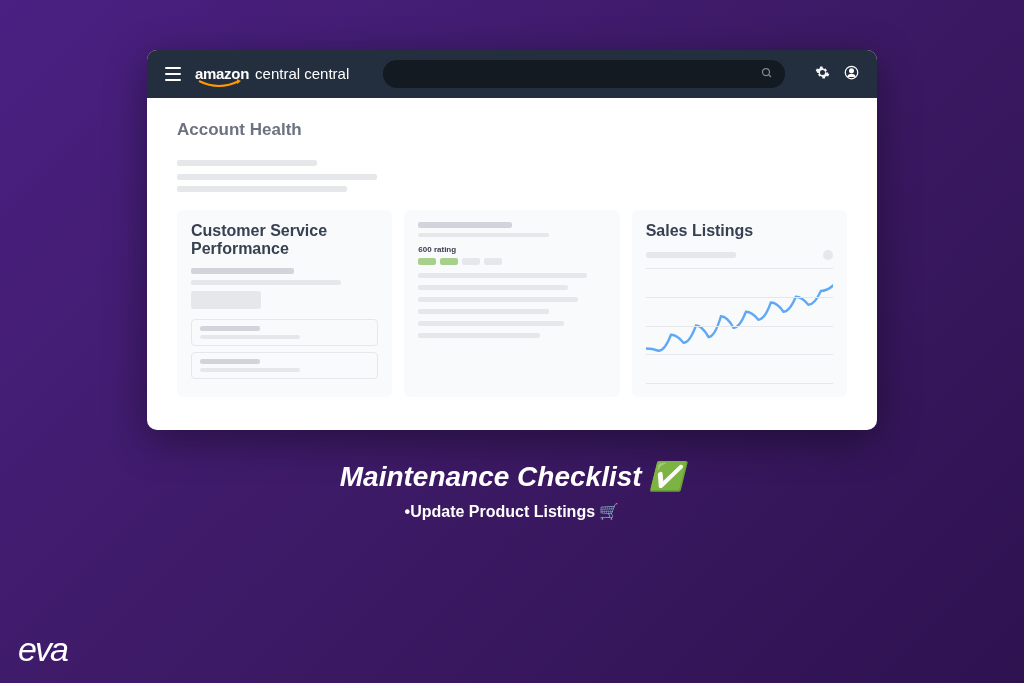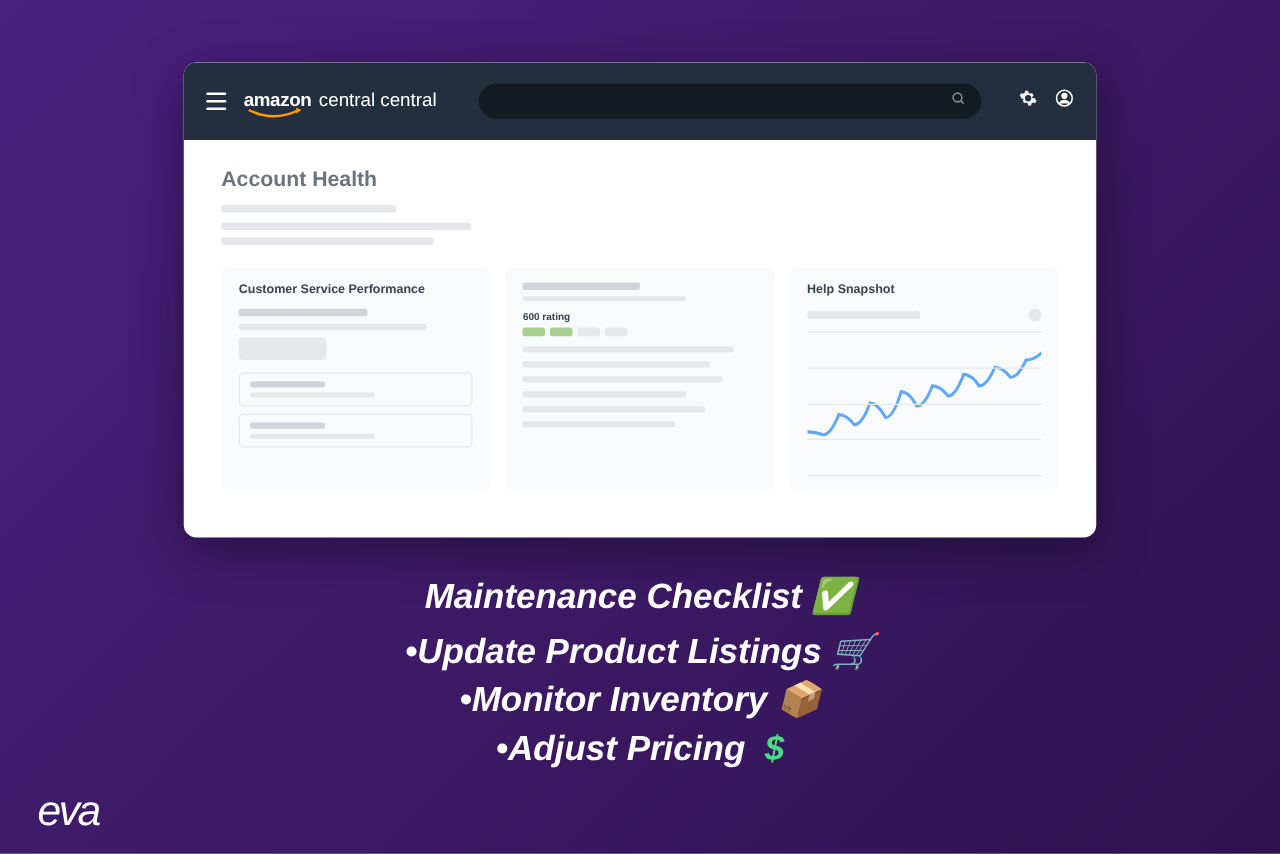--- a/index.html
+++ b/index.html
@@ -24,7 +24,7 @@
   }
   .top-bar {
     background: #232f3e;
-    height: 62px;
+    height: 48px;
     display: flex;
     align-items: center;
     padding: 0 18px;

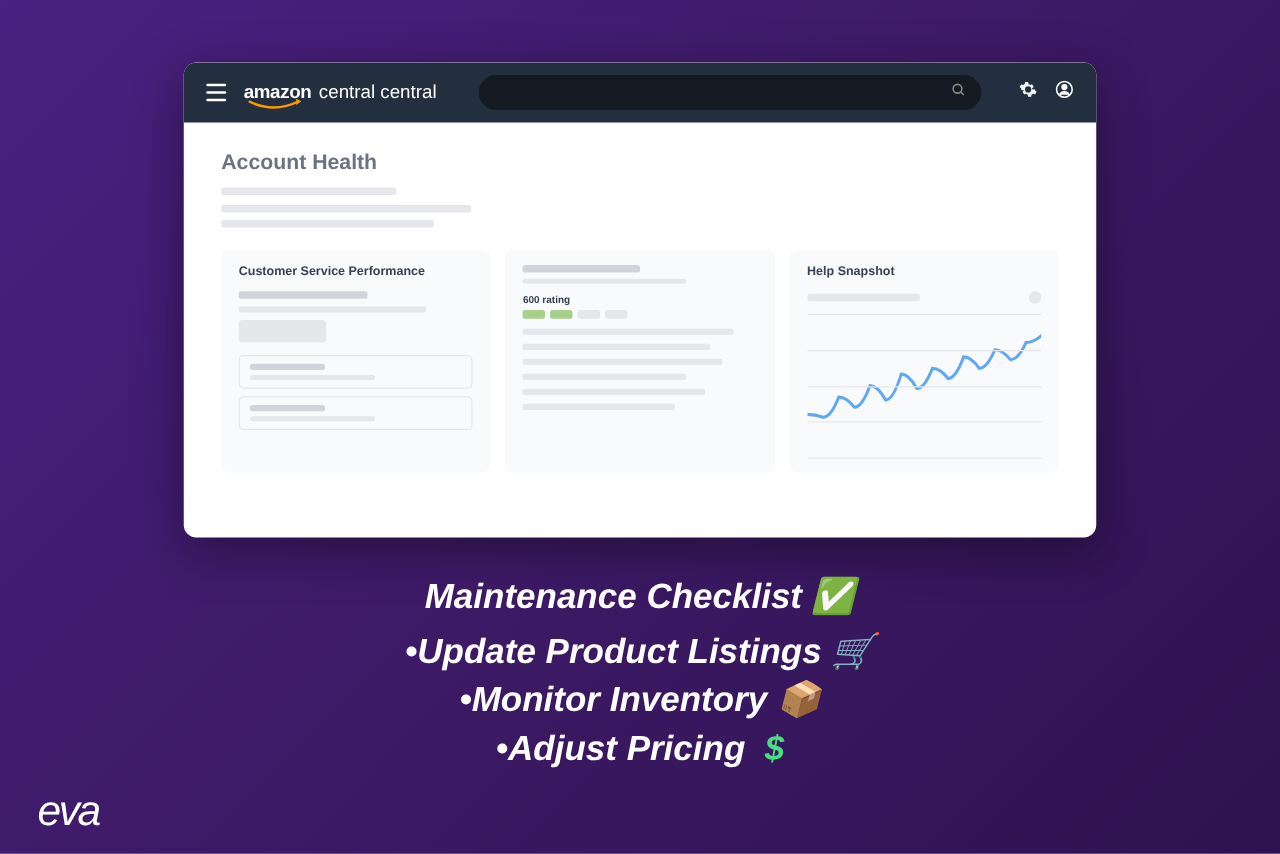--- a/index.html
+++ b/index.html
@@ -106,7 +106,7 @@
     color: #6b7280;
     font-size: 17px;
     font-weight: 700;
-    margin-bottom: 10px;
+    margin-bottom: 20px;
   }
   .top-section {
     display: flex;

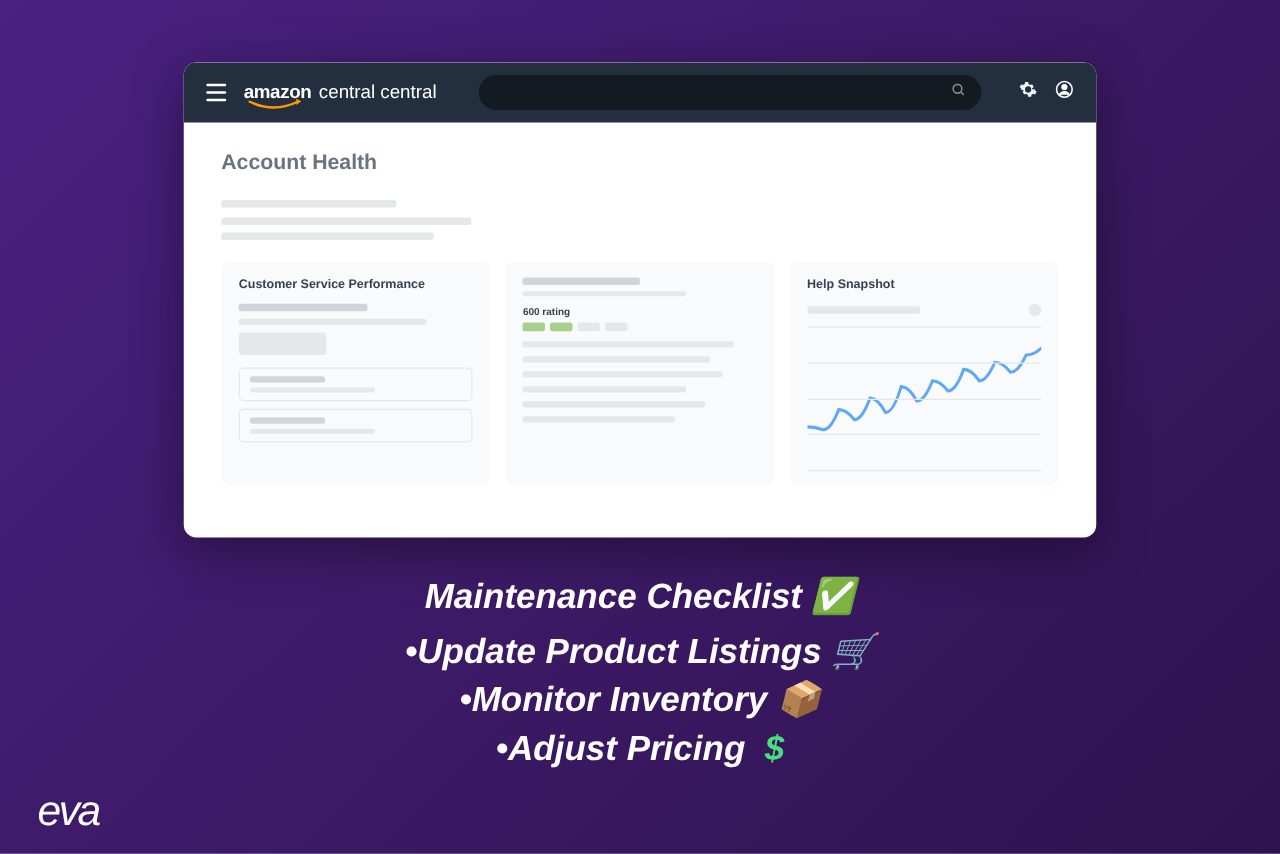--- a/index.html
+++ b/index.html
@@ -178,7 +178,7 @@
     margin-bottom: 10px;
   }
   .metric-title {
-    font-size: 10px;
+    font-size: 16px;
     font-weight: 700;
     color: #374151;
   }

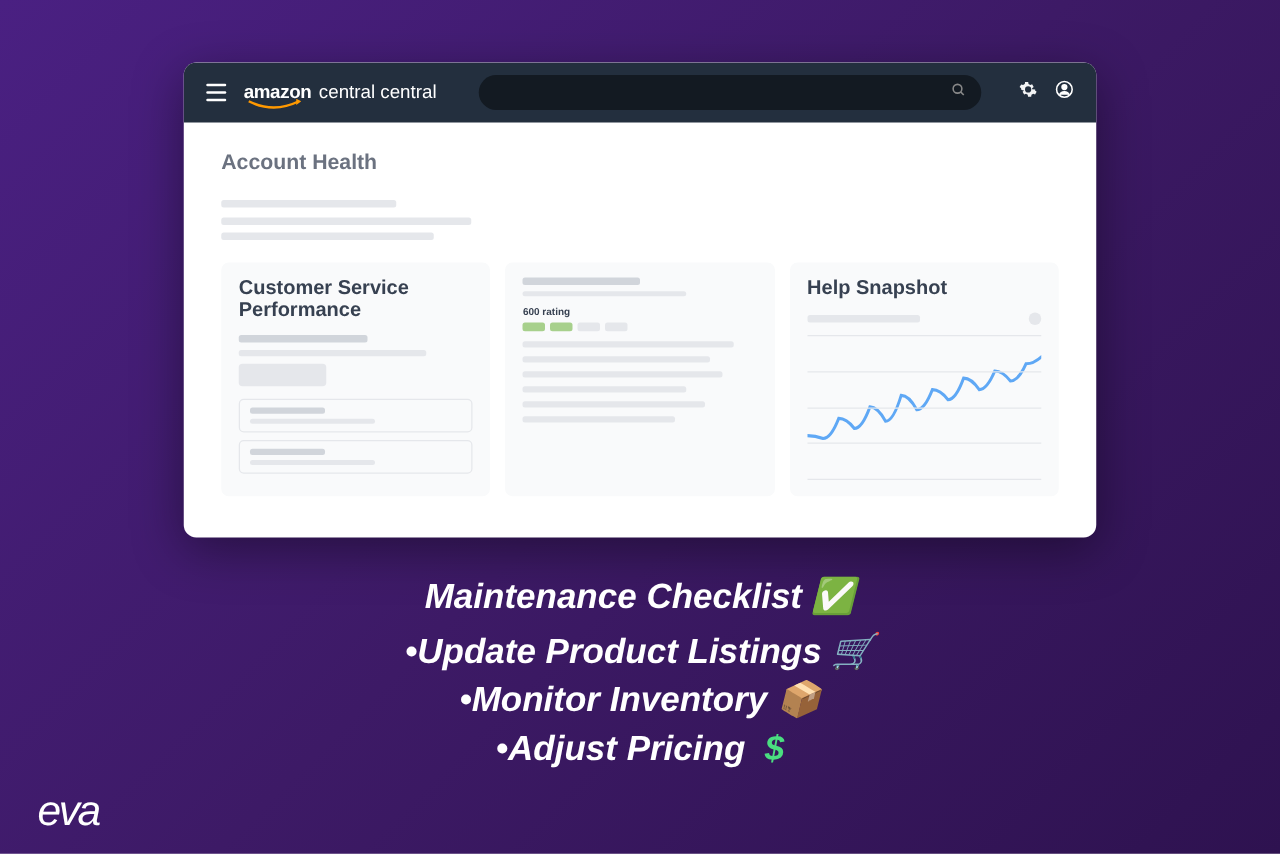--- a/index.html
+++ b/index.html
@@ -357,7 +357,7 @@
 
       <div class="metric-card">
         <div class="metric-head">
-          <span class="metric-title">Help Snapshot</span>
+          <span class="metric-title">Sales Listings</span>
         </div>
         <div class="chart-header">
           <div class="bar"></div>

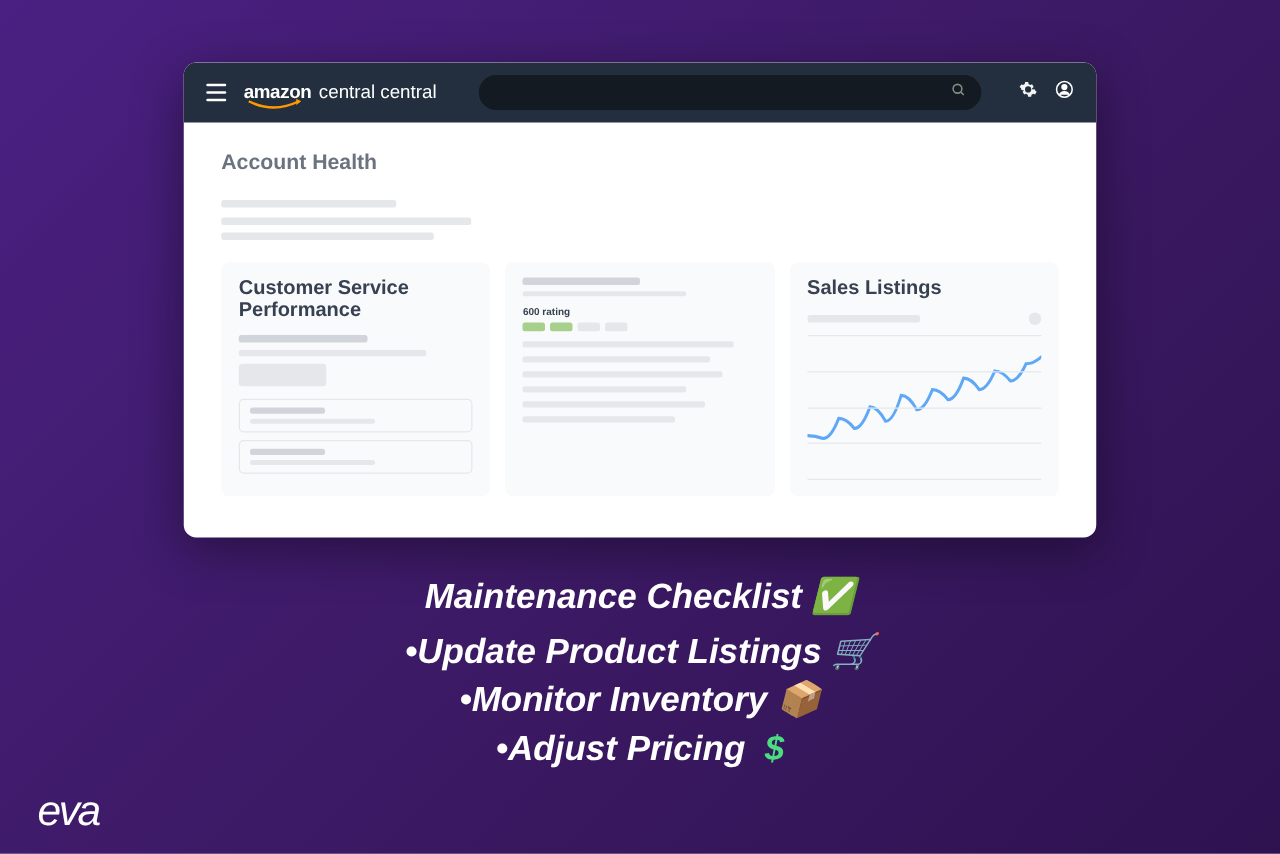--- a/index.html
+++ b/index.html
@@ -242,9 +242,8 @@
     margin-bottom: 8px;
   }
   .checklist-item {
-    font-size: 28px;
-    font-weight: 700;
-    font-style: italic;
+    font-size: 16px;
+    font-weight: 700;
     line-height: 1.4;
   }
   .checklist-item .dollar { color: #4ade80; }

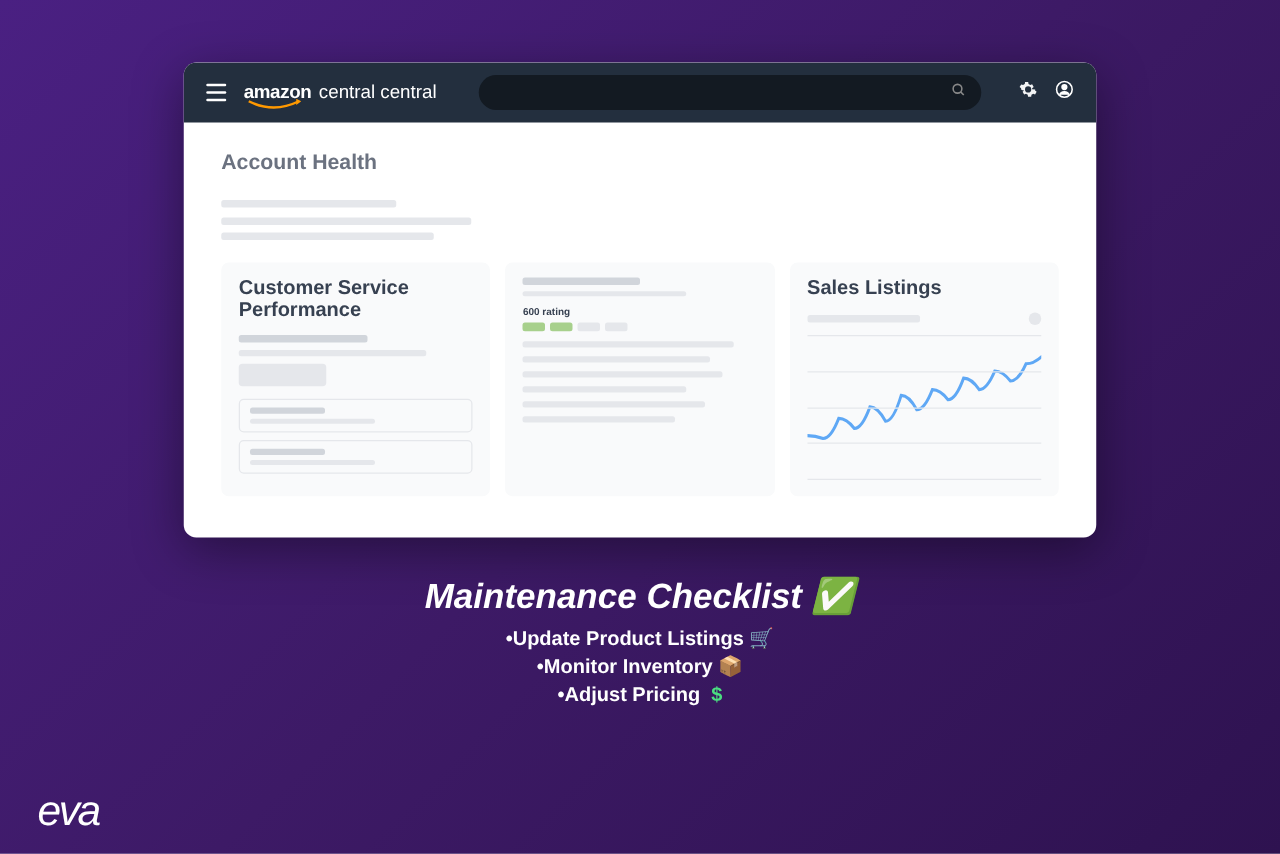--- a/index.html
+++ b/index.html
@@ -385,9 +385,6 @@
     •<span>Update Product Listings</span> <span>🛒</span>
   </div>
   <div class="checklist-item">
-    •<span>Monitor Inventory</span> <span>📦</span>
-  </div>
-  <div class="checklist-item">
     •<span>Adjust Pricing</span>&nbsp; <span class="dollar">$</span>
   </div>
 </div>

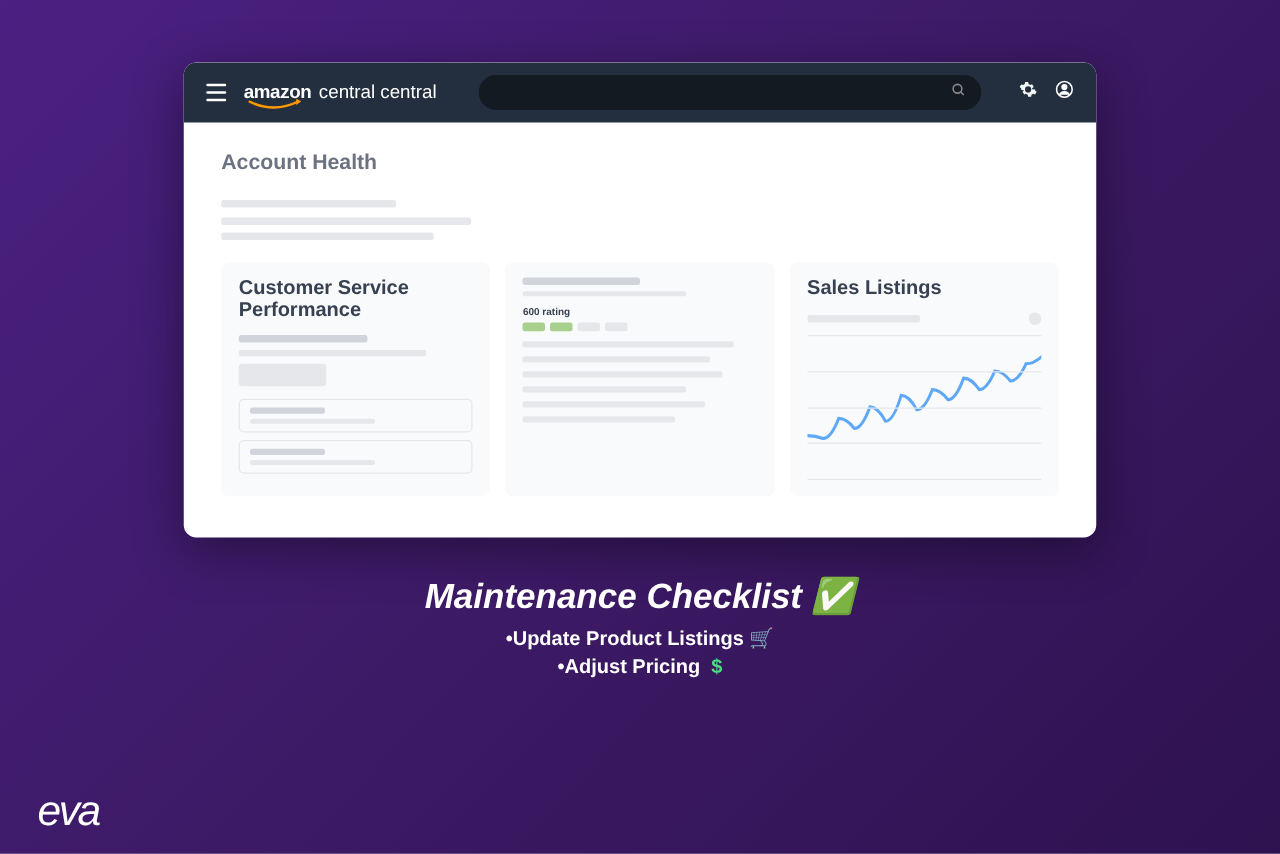--- a/index.html
+++ b/index.html
@@ -384,9 +384,6 @@
   <div class="checklist-item">
     •<span>Update Product Listings</span> <span>🛒</span>
   </div>
-  <div class="checklist-item">
-    •<span>Adjust Pricing</span>&nbsp; <span class="dollar">$</span>
-  </div>
 </div>
 
 <div class="eva-logo">eva</div>

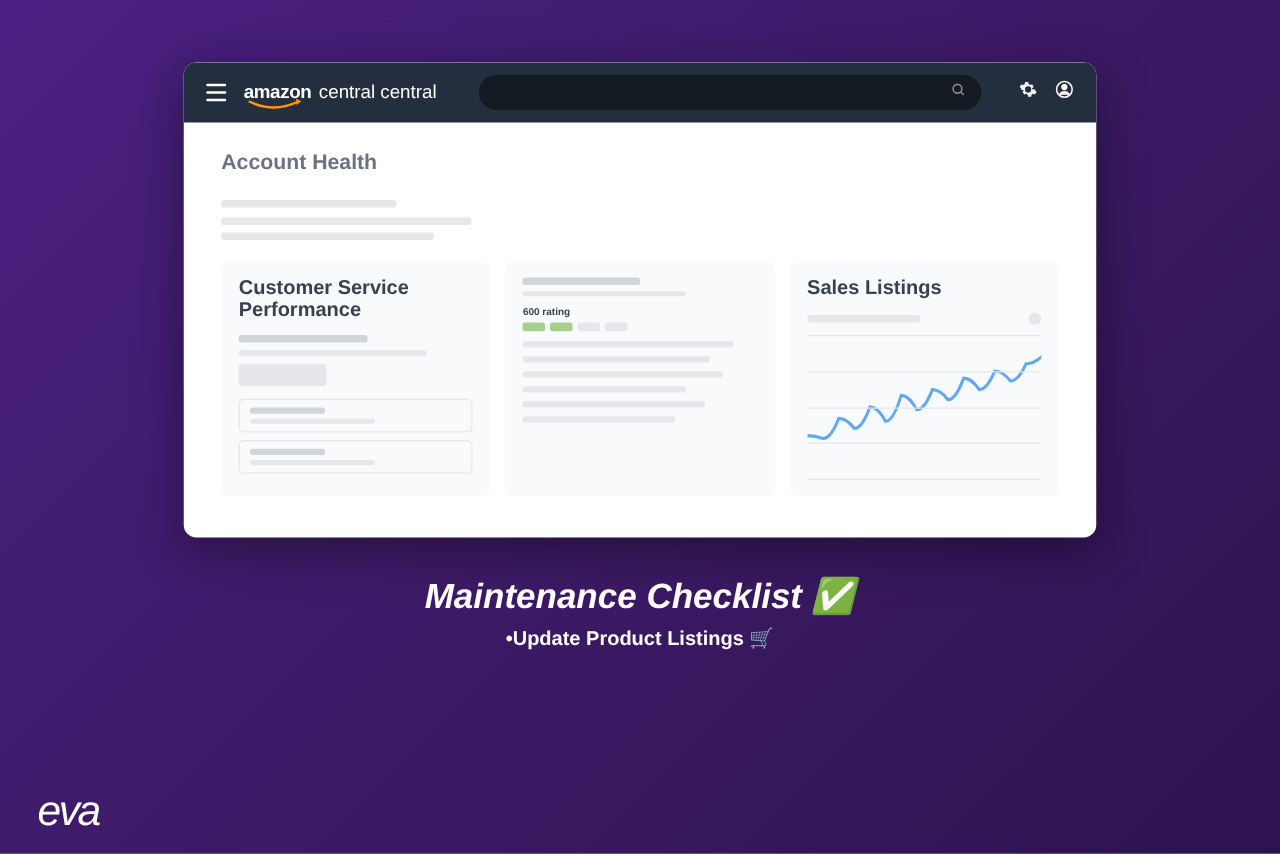--- a/index.html
+++ b/index.html
@@ -250,7 +250,7 @@
   .eva-logo {
     position: absolute;
     bottom: 14px;
-    left: 30px;
+    left: 18px;
     font-family: cursive, sans-serif;
     color: #fff;
     font-size: 34px;

